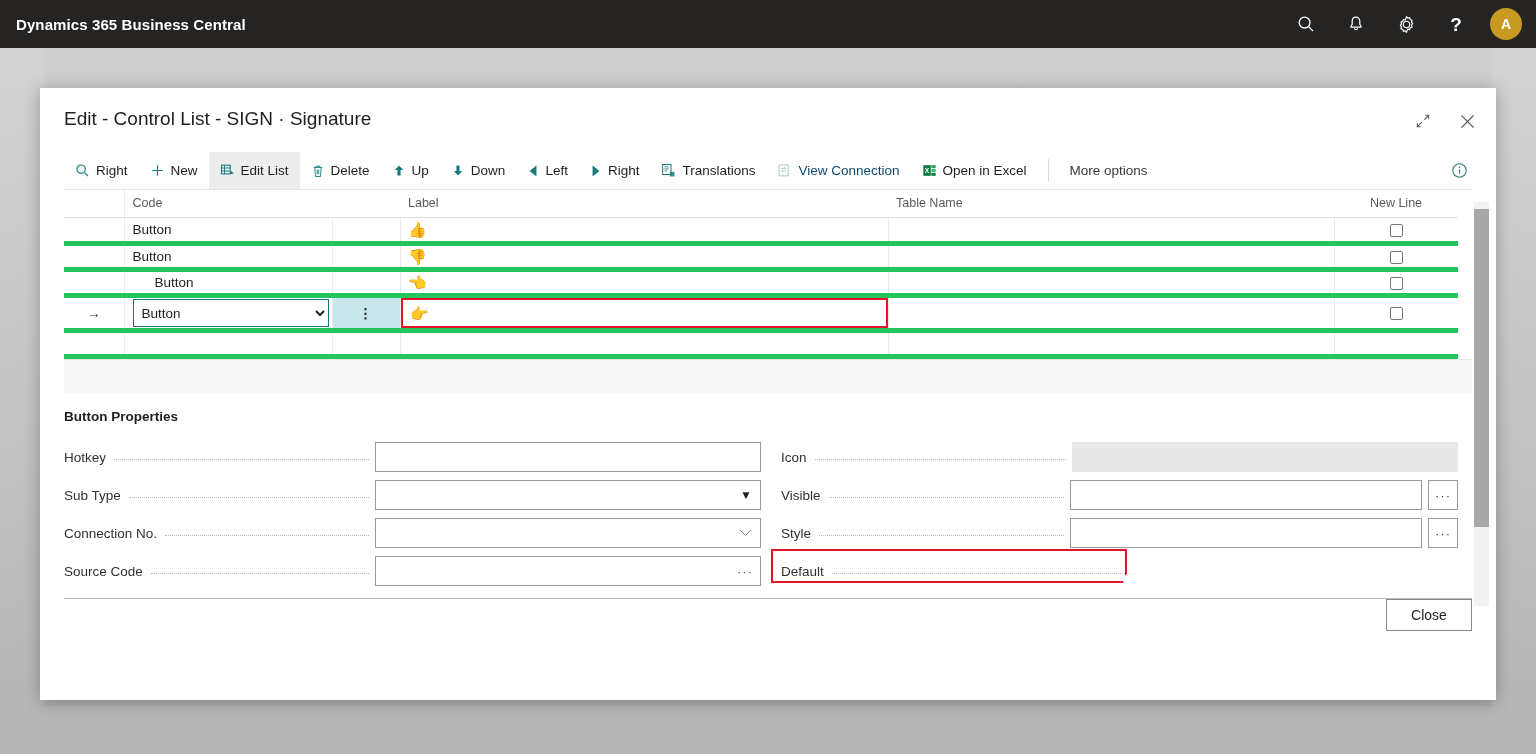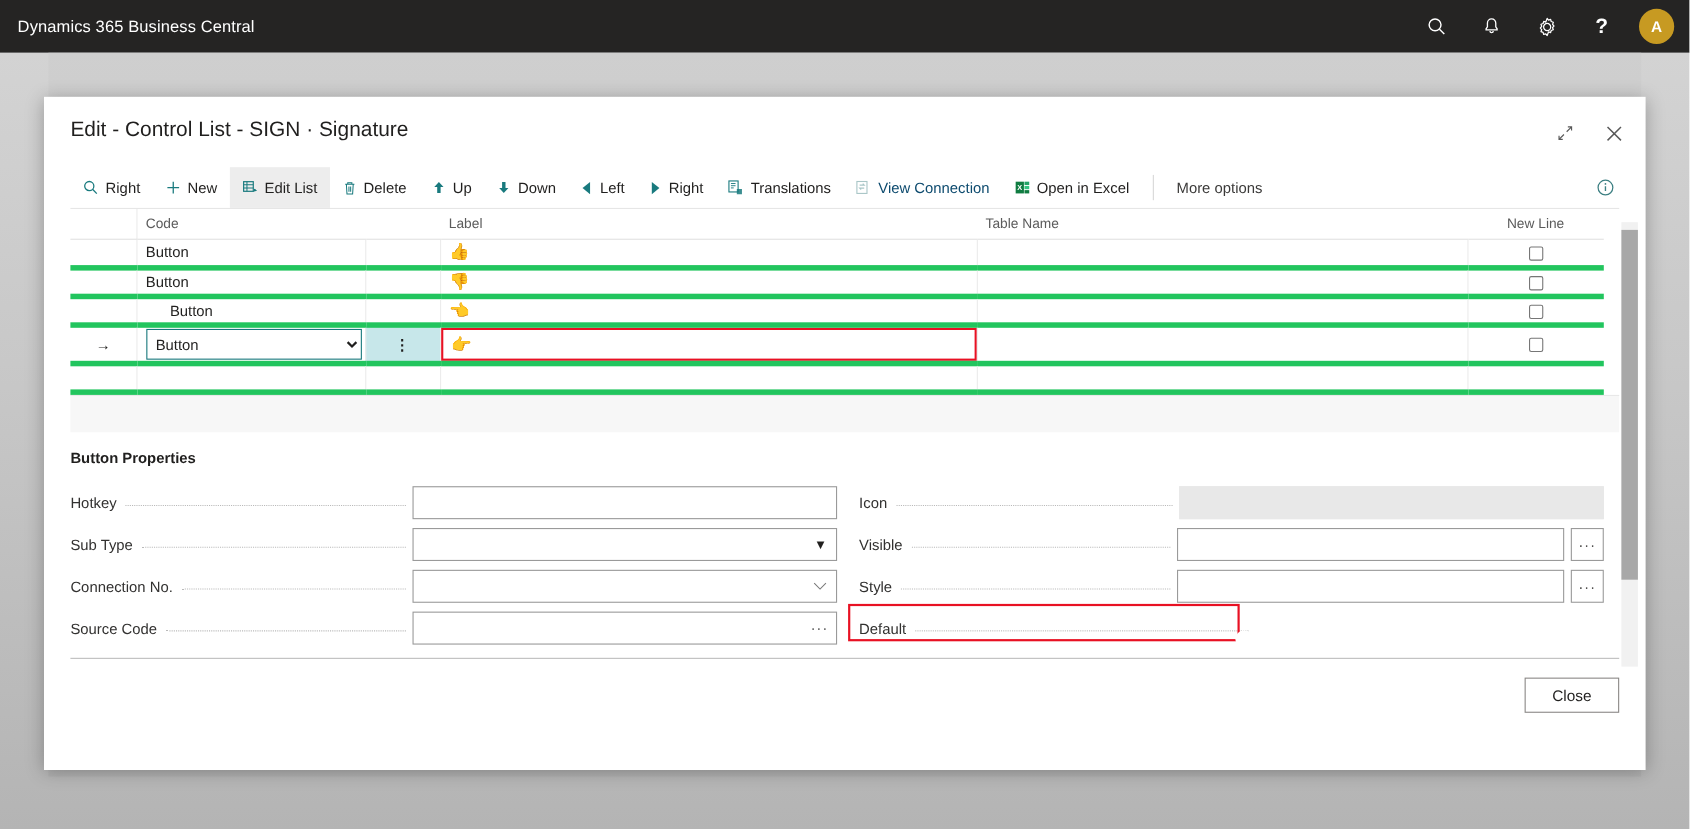--- a/index.html
+++ b/index.html
@@ -19,7 +19,7 @@
     background:#252423; display:flex; align-items:center;
   }
   .topbar-title {
-    color:#ffffff; font-size:15px; font-weight:normal; margin-left:16px;
+    color:#ffffff; font-size:15px; font-weight:bold; margin-left:16px;
     letter-spacing:.1px; white-space:nowrap;
   }
   .topbar-right {

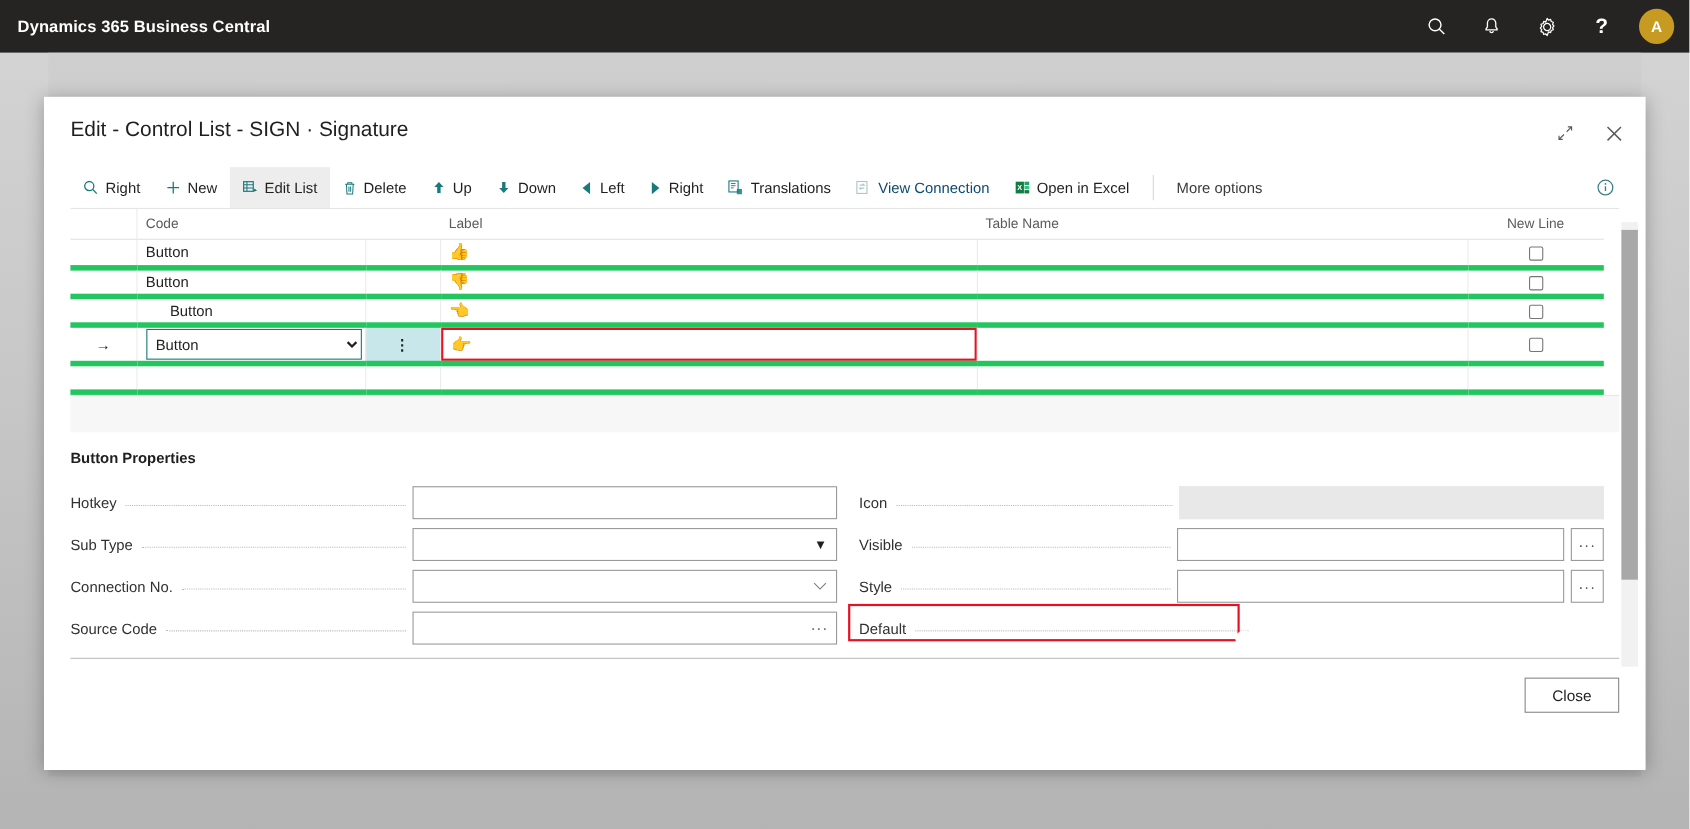--- a/index.html
+++ b/index.html
@@ -208,7 +208,7 @@
   }
   .sep-line { margin:0 24px; border-top:1px solid #bdbdbd; margin-top:8px; }
   .footer {
-    margin:0 24px; height:66px; display:flex; align-items:center; justify-content:flex-end;
+    margin:0 24px; height:66px; display:flex; justify-content:flex-end;
   }
   .close-btn {
     width:86px; height:32px; border:1px solid #8a8886; background:#ffffff;

